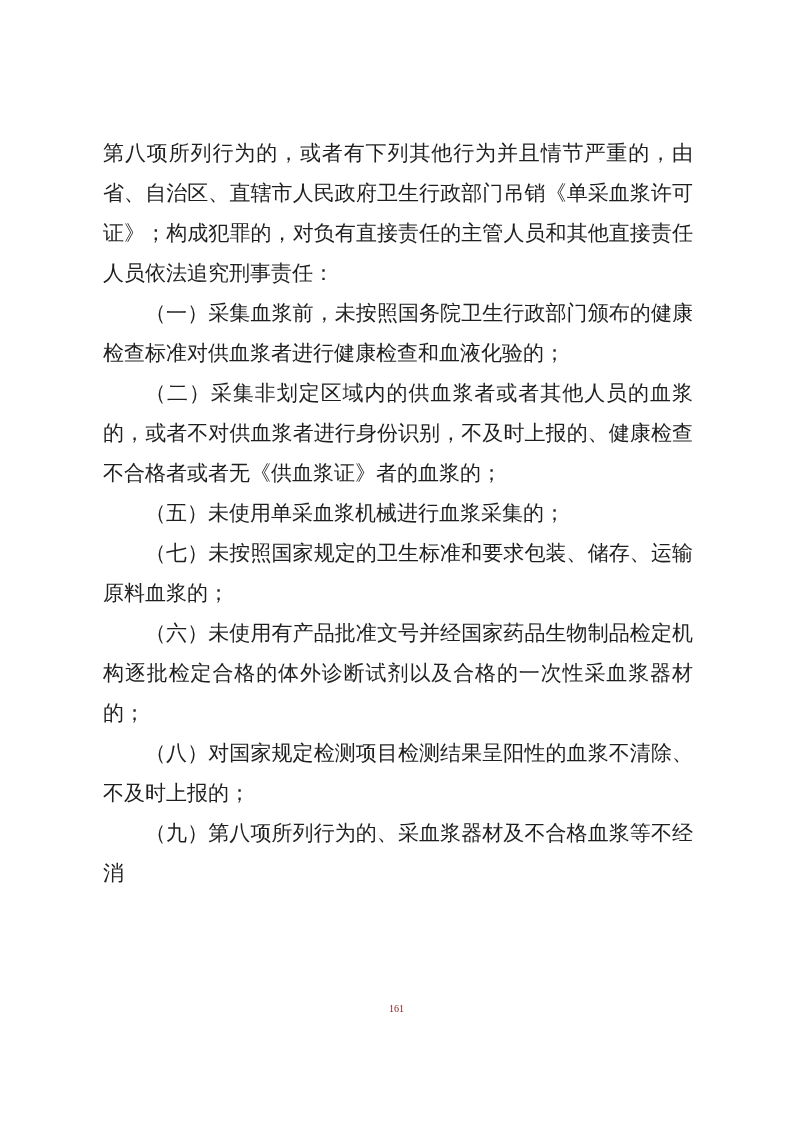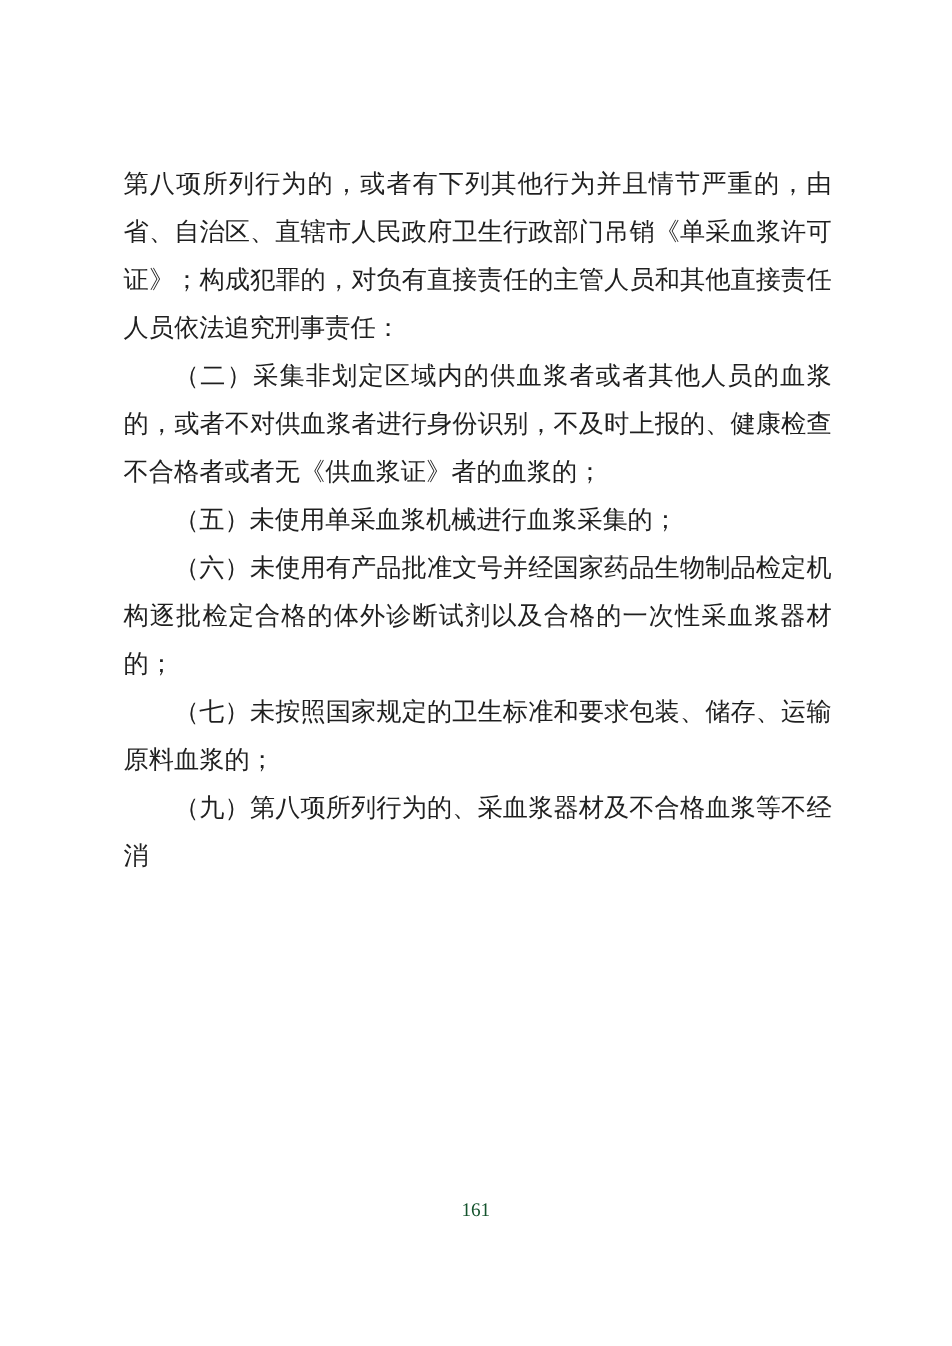--- a/index.html
+++ b/index.html
@@ -51,6 +51,7 @@
 <div class="page">
   <div class="content">
     <p class="para">第八项所列行为的，或者有下列其他行为并且情节严重的，由省、自治区、直辖市人民政府卫生行政部门吊销《单采血浆许可证》；构成犯罪的，对负有直接责任的主管人员和其他直接责任人员依法追究刑事责任：</p>
+    <p class="para indent">（一）采集血浆前，未按照国务院卫生行政部门颁布的健康检查标准对供血浆者进行健康检查和血液化验的；</p>
     <p class="para indent">（二）采集非划定区域内的供血浆者或者其他人员的血浆的，或者不对供血浆者进行身份识别，不及时上报的、健康检查不合格者或者无《供血浆证》者的血浆的；</p>
     <p class="para indent">（五）未使用单采血浆机械进行血浆采集的；</p>
     <p class="para indent">（六）未使用有产品批准文号并经国家药品生物制品检定机构逐批检定合格的体外诊断试剂以及合格的一次性采血浆器材的；</p>

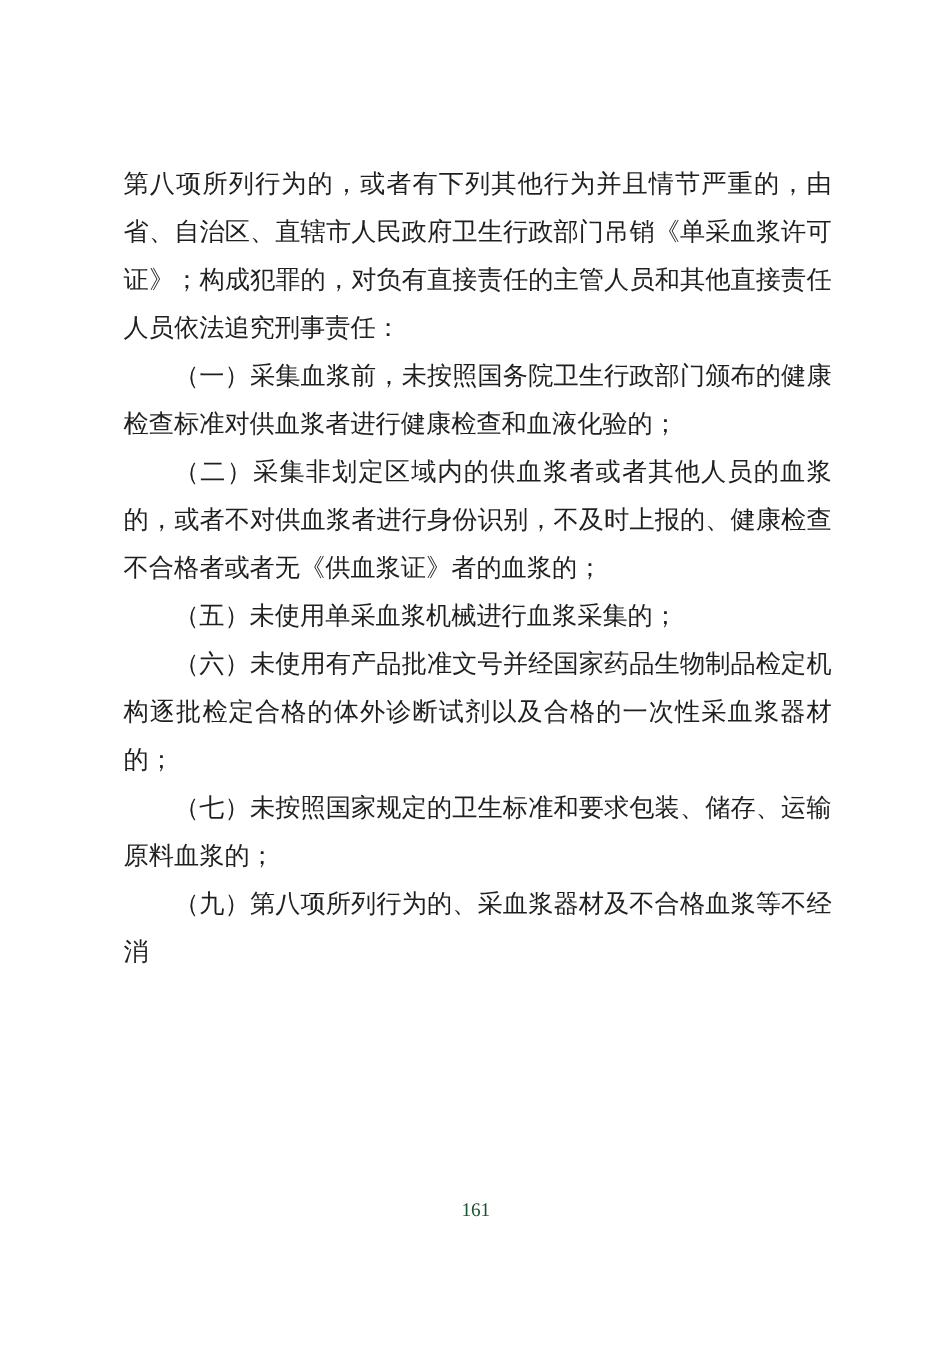--- a/index.html
+++ b/index.html
@@ -54,8 +54,8 @@
     <p class="para indent">（一）采集血浆前，未按照国务院卫生行政部门颁布的健康检查标准对供血浆者进行健康检查和血液化验的；</p>
     <p class="para indent">（二）采集非划定区域内的供血浆者或者其他人员的血浆的，或者不对供血浆者进行身份识别，不及时上报的、健康检查不合格者或者无《供血浆证》者的血浆的；</p>
     <p class="para indent">（五）未使用单采血浆机械进行血浆采集的；</p>
+    <p class="para indent">（七）未按照国家规定的卫生标准和要求包装、储存、运输原料血浆的；</p>
     <p class="para indent">（六）未使用有产品批准文号并经国家药品生物制品检定机构逐批检定合格的体外诊断试剂以及合格的一次性采血浆器材的；</p>
-    <p class="para indent">（七）未按照国家规定的卫生标准和要求包装、储存、运输原料血浆的；</p>
     <p class="para indent">（九）第八项所列行为的、采血浆器材及不合格血浆等不经消</p>
   </div>
   <div class="page-number">161</div>

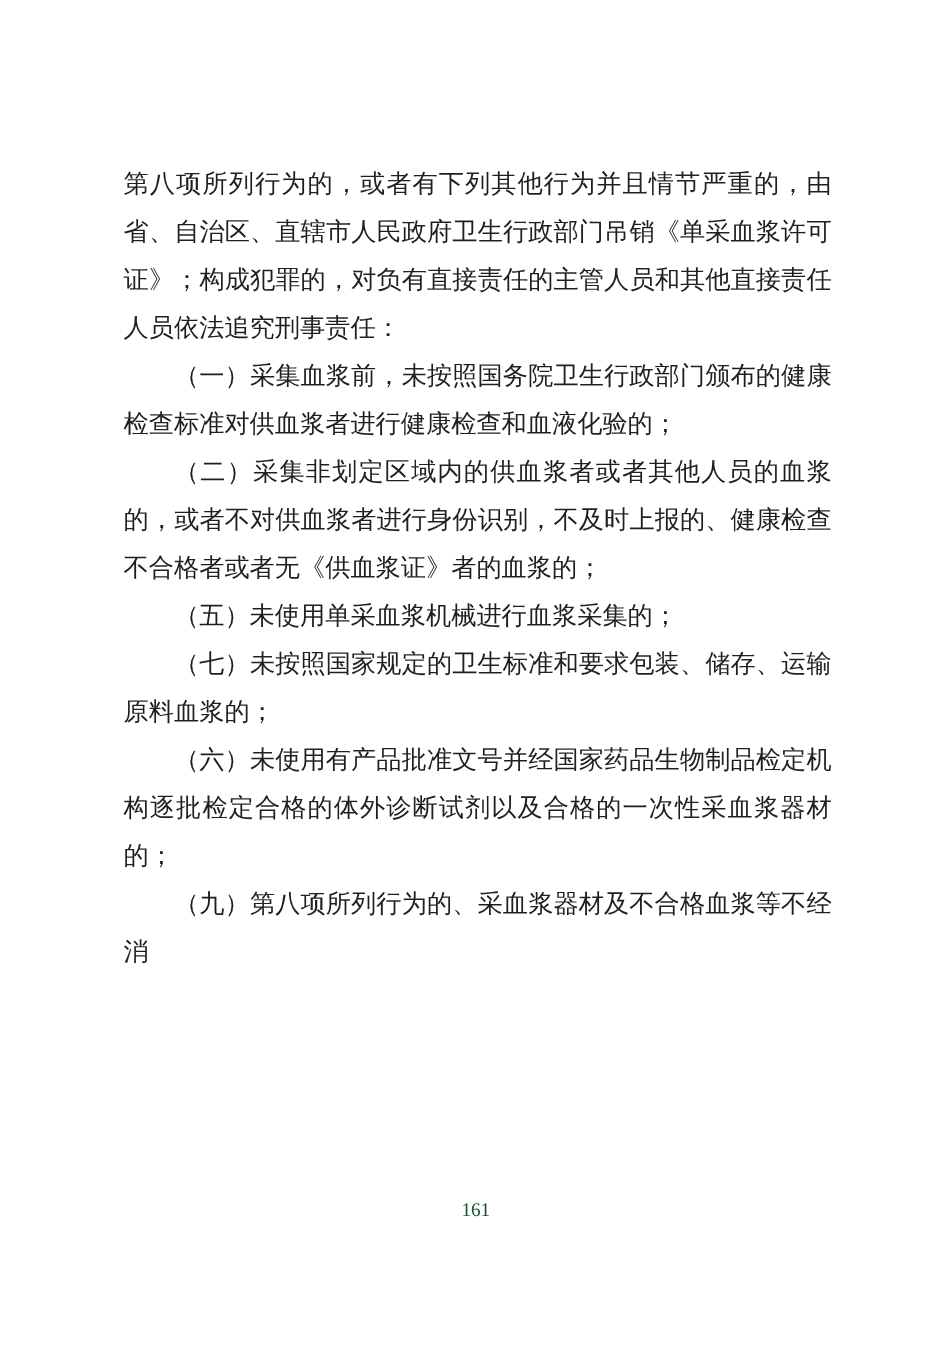--- a/index.html
+++ b/index.html
@@ -56,6 +56,7 @@
     <p class="para indent">（五）未使用单采血浆机械进行血浆采集的；</p>
     <p class="para indent">（七）未按照国家规定的卫生标准和要求包装、储存、运输原料血浆的；</p>
     <p class="para indent">（六）未使用有产品批准文号并经国家药品生物制品检定机构逐批检定合格的体外诊断试剂以及合格的一次性采血浆器材的；</p>
+    <p class="para indent">（八）对国家规定检测项目检测结果呈阳性的血浆不清除、不及时上报的；</p>
     <p class="para indent">（九）第八项所列行为的、采血浆器材及不合格血浆等不经消</p>
   </div>
   <div class="page-number">161</div>

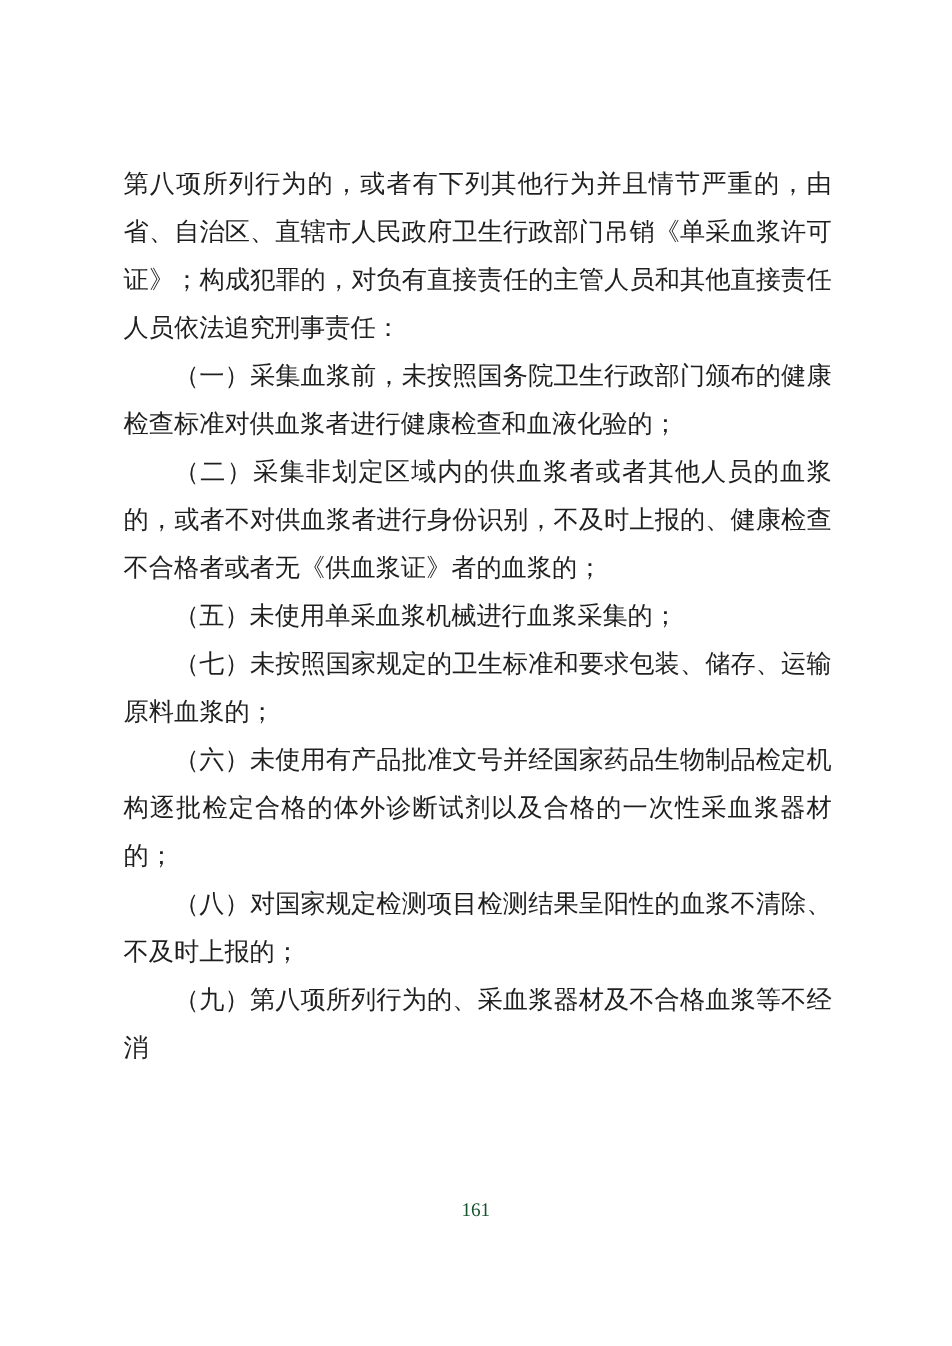--- a/index.html
+++ b/index.html
@@ -40,9 +40,9 @@
     left: 0;
     width: 100%;
     text-align: center;
-    font-size: 16px;
+    font-size: 10px;
     line-height: 18px;
-    color: #14532d;
+    color: #7f1d1d;
   }
 </style>
 </head>

